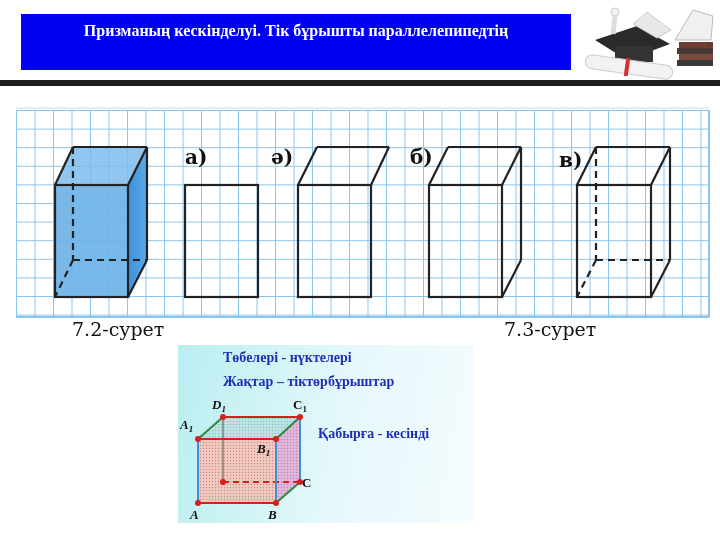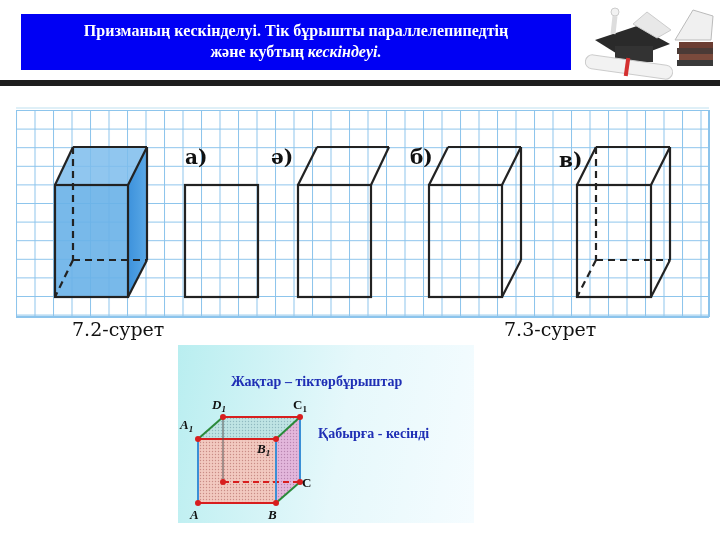--- a/index.html
+++ b/index.html
@@ -18,7 +18,6 @@
 
 <div class="title-box">
   <div>Призманың кескінделуі. Тік бұрышты параллелепипедтің</div>
-  <div><span>және кубтың </span><span class="it">кескіндеуі.</span></div>
 </div>
 
 <svg class="deco" viewBox="0 0 145 82">

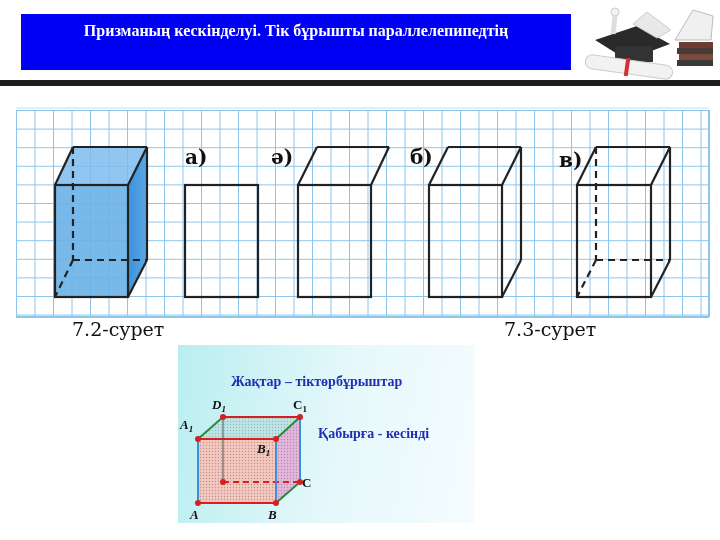--- a/index.html
+++ b/index.html
@@ -108,6 +108,7 @@
 <div class="fig-caption" style="left:456px; top:318px;">7.3-сурет</div>
 
 <div class="lower">
+  <div class="line" style="left:45px; top:5px;">Төбелері - нүктелері</div>
   <div class="line" style="left:45px; top:29px;margin-left:8px;">Жақтар – тіктөрбұрыштар</div>
   <div class="line" style="left:140px; top:81px;">Қабырға - кесінді</div>
 

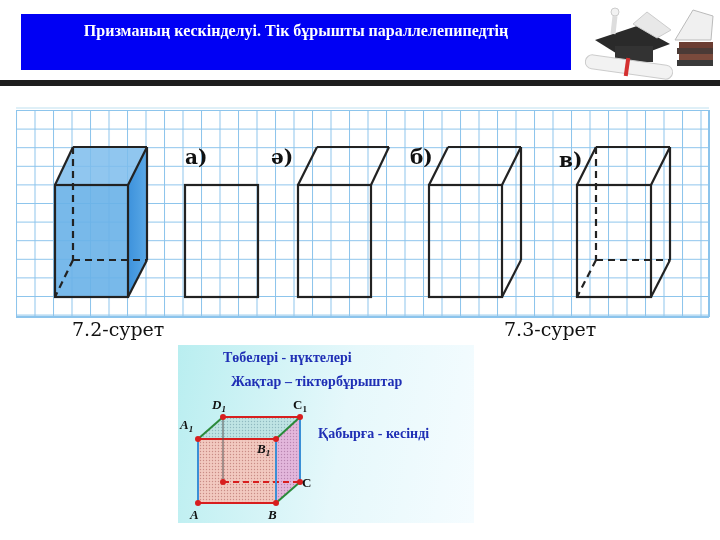--- a/index.html
+++ b/index.html
@@ -109,7 +109,7 @@
 
 <div class="lower">
   <div class="line" style="left:45px; top:5px;">Төбелері - нүктелері</div>
-  <div class="line" style="left:45px; top:29px;margin-left:8px;">Жақтар – тіктөрбұрыштар</div>
+  <div class="line" style="left:45px; top:29px;">Жақтар – тіктөрбұрыштар</div>
   <div class="line" style="left:140px; top:81px;">Қабырға - кесінді</div>
 
   <svg width="296" height="178" viewBox="0 0 296 178" style="position:absolute;left:0;top:0;">

